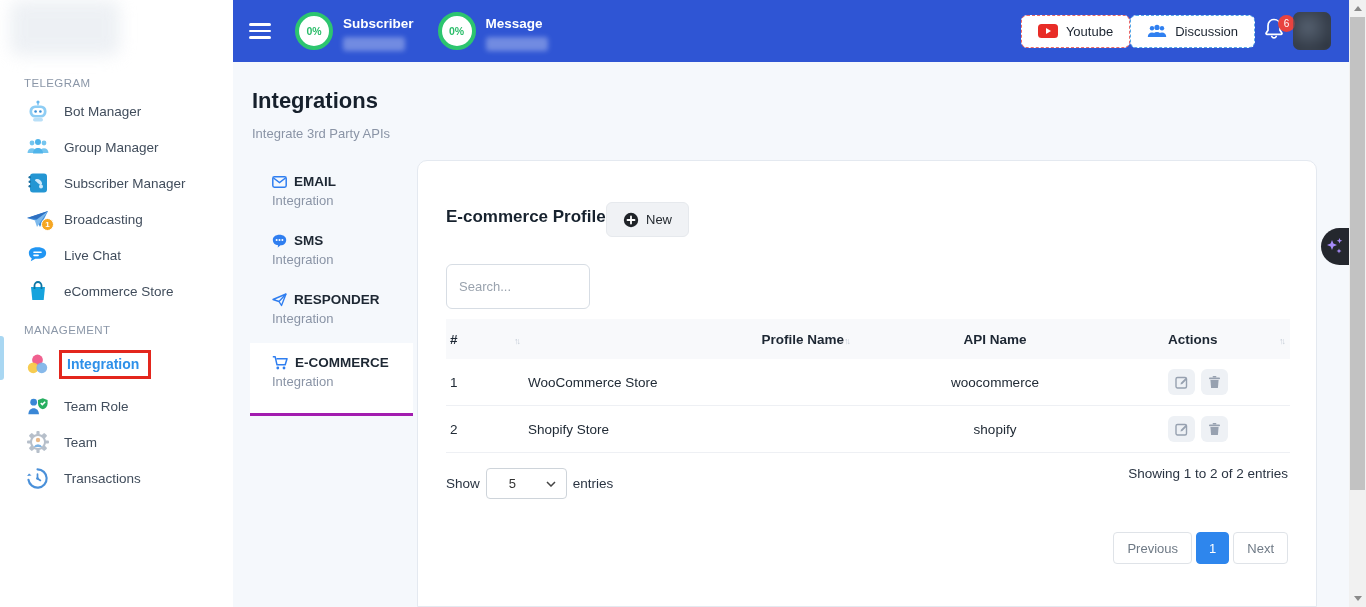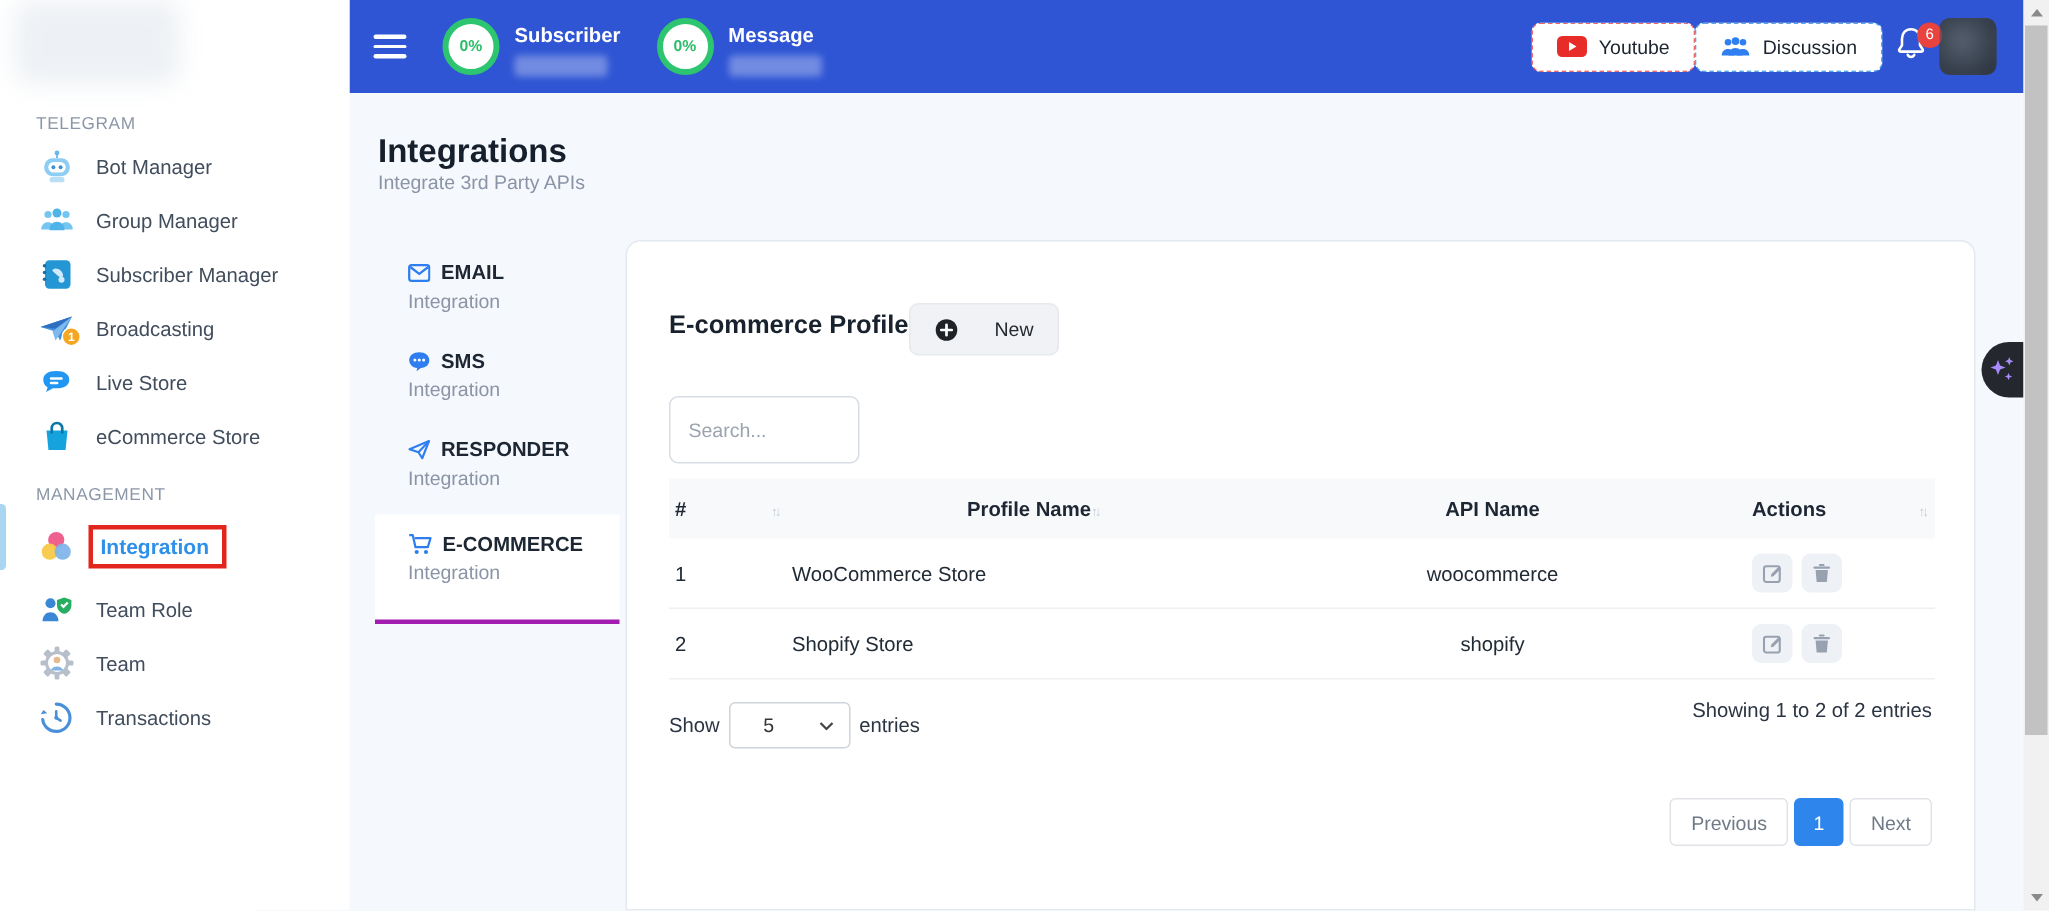--- a/index.html
+++ b/index.html
@@ -37,7 +37,7 @@
 
   
   .page-title { position:absolute; left:252px; top:88px; font-size:22px; font-weight:700; color:#16202c; }
-  .page-sub { position:absolute; left:252px; top:114px; font-size:13px; color:#8a94a6; }
+  .page-sub { position:absolute; left:252px; top:126px; font-size:13px; color:#8a94a6; }
 
   
   .subnav { position:absolute; left:250px; top:166px; width:163px; }

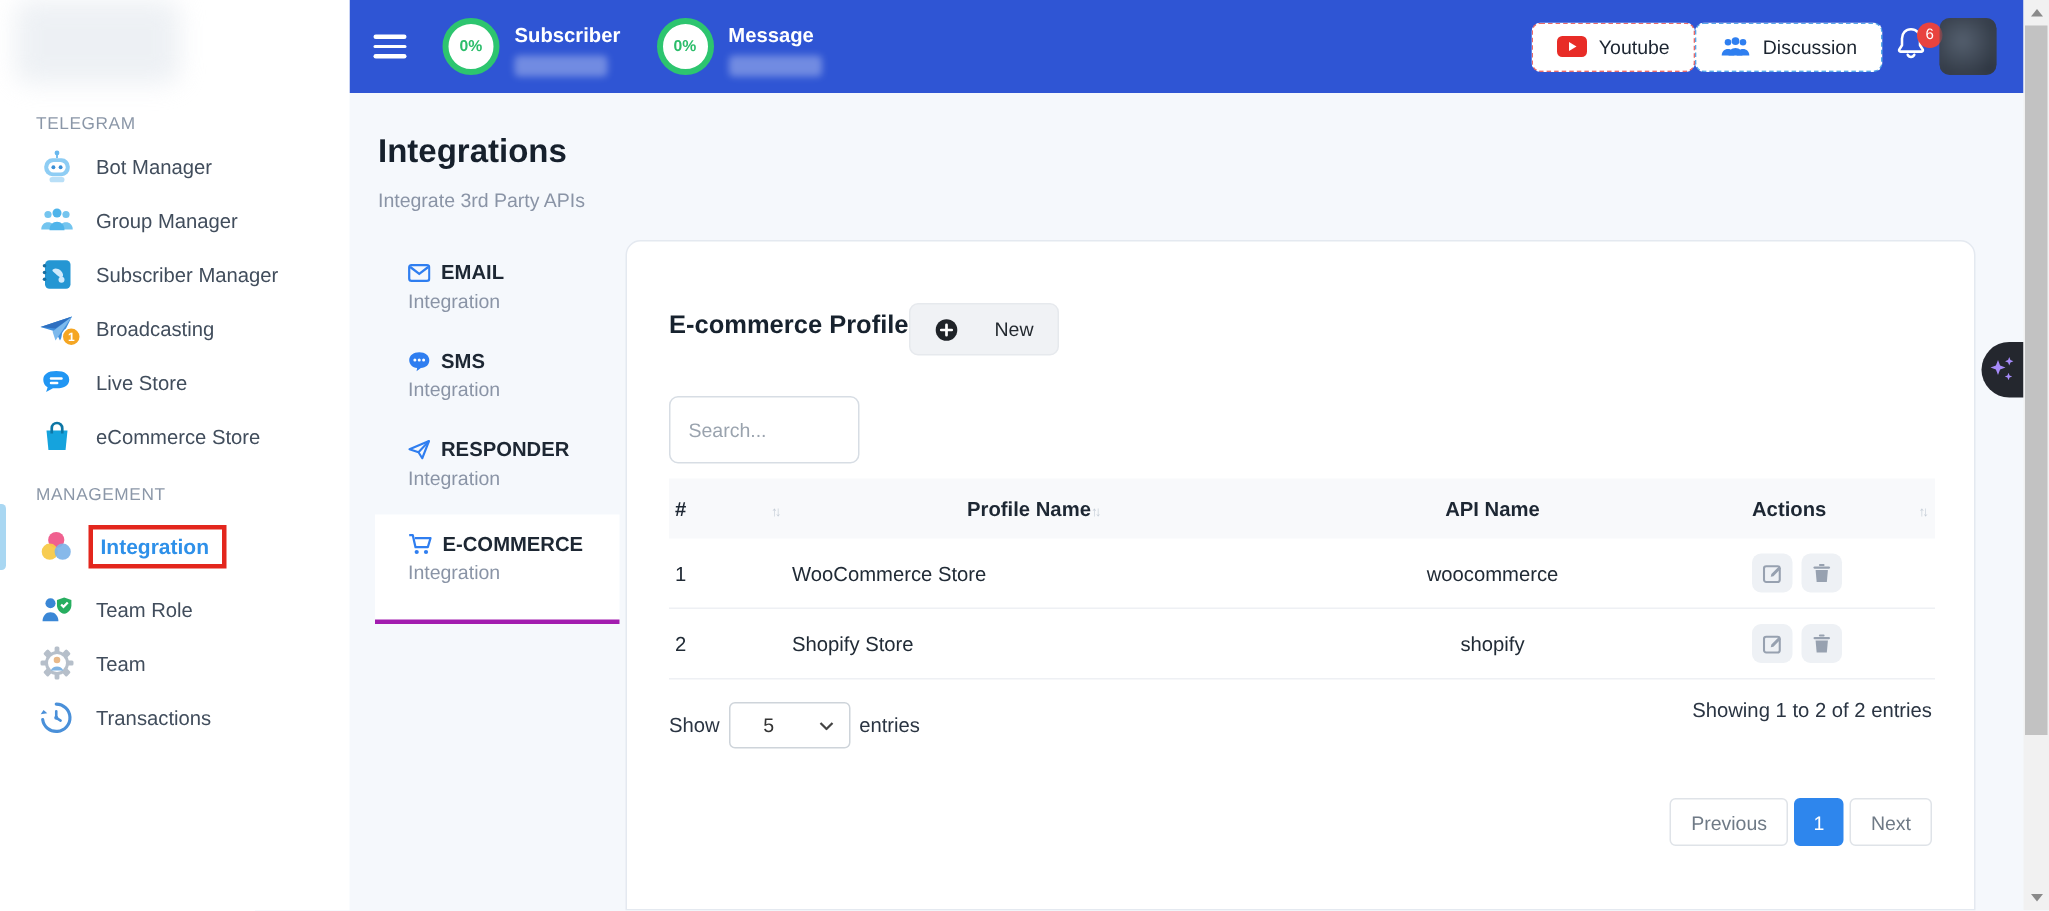--- a/index.html
+++ b/index.html
@@ -49,7 +49,7 @@
   
   .card { position:absolute; left:417px; top:160px; width:900px; height:447px; background:#fff; border:1px solid #e4e9f0; border-radius:10px 10px 0 0; }
   .panel-title { position:absolute; left:28px; top:46px; font-size:17px; font-weight:700; color:#17222e; }
-  .new-btn { position:absolute; left:188px; top:41px; height:35px; padding:0 16px; background:#f0f2f5; border:1px solid #e6e9ed; border-radius:6px; display:flex; align-items:center; gap:24px; font-size:13px; color:#23292f; cursor:pointer; }
+  .new-btn { position:absolute; left:188px; top:41px; height:35px; padding:0 16px; background:#f0f2f5; border:1px solid #e6e9ed; border-radius:6px; display:flex; align-items:center; gap:7px; font-size:13px; color:#23292f; cursor:pointer; }
   .search-input { position:absolute; left:28px; top:103px; width:127px; height:45px; border:1px solid #d7dde4; border-radius:6px; padding:0 12px; font-size:13px; color:#737373; font-family:inherit; outline:none; }
   .search-input::placeholder { color:#9aa3ae; }
 

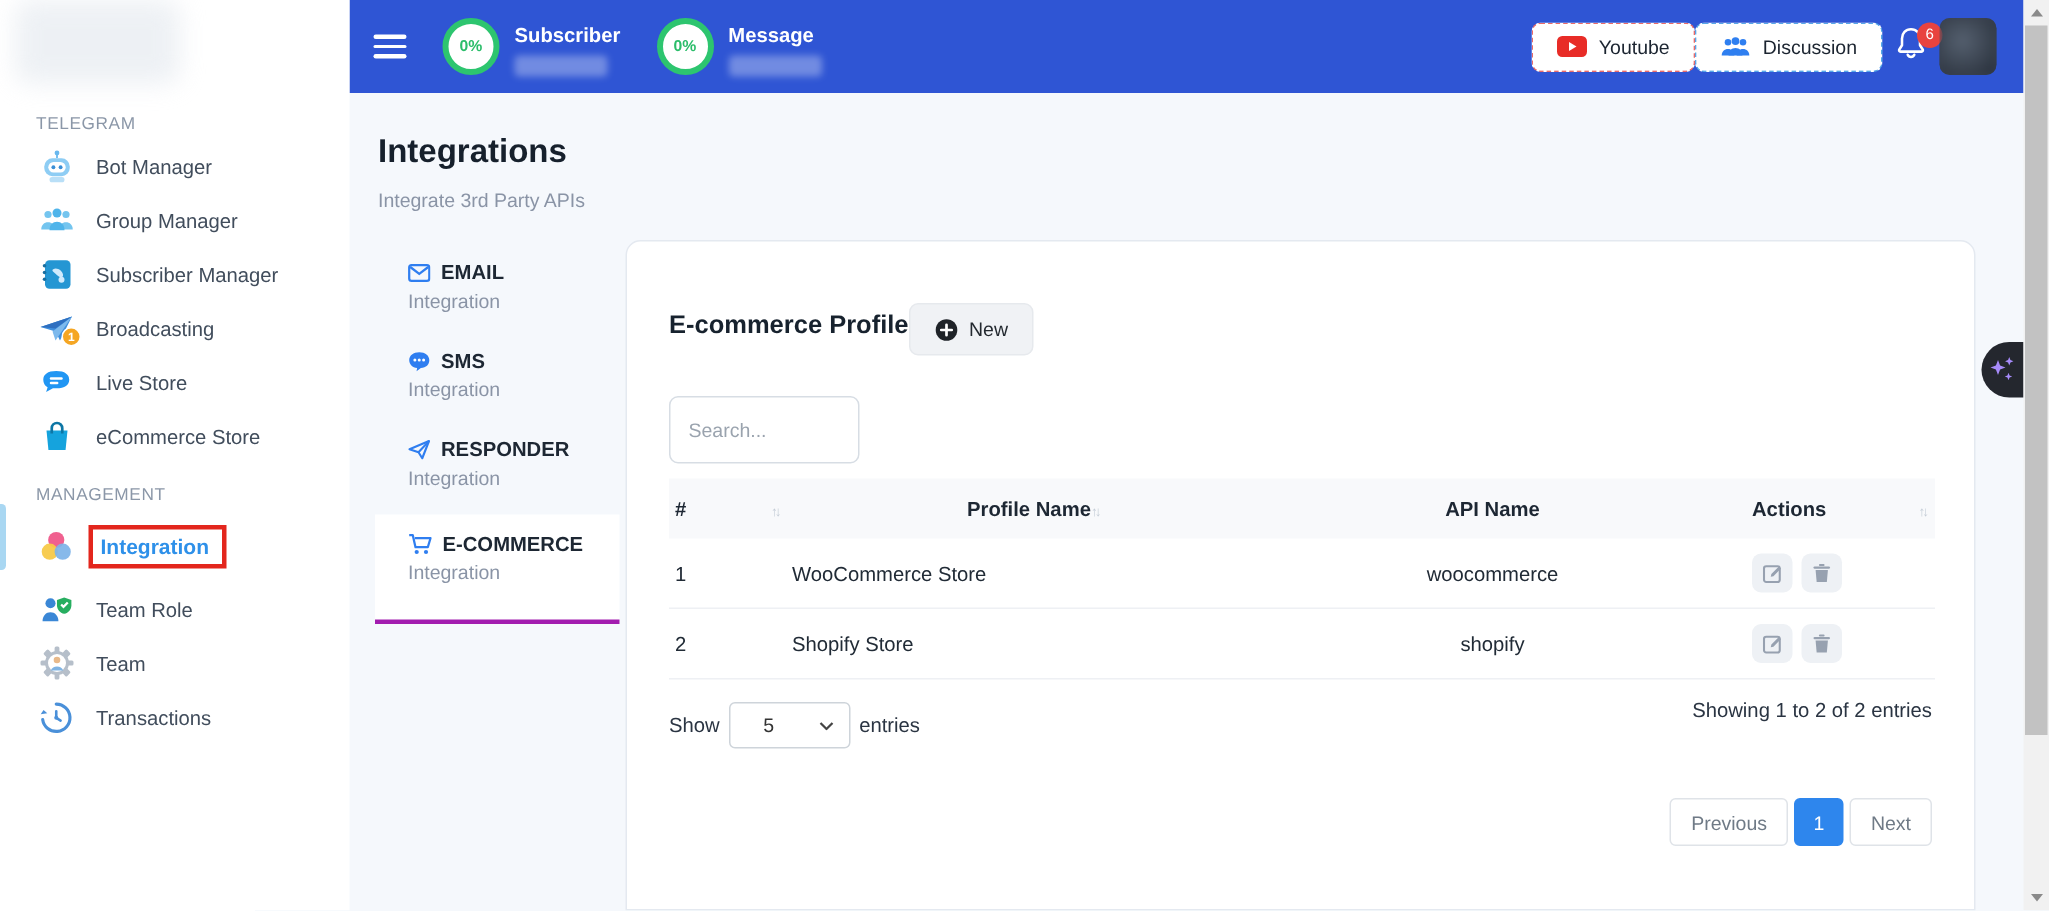--- a/index.html
+++ b/index.html
@@ -156,7 +156,7 @@
             <rect x="8.5" y="12" width="6" height="1.7" rx=".85" fill="#fff"></rect>
           </svg>
       </span>
-      <span class="slabel">Live Store</span>
+      <span class="slabel">Live Chat</span>
     </div>
 
     <div class="side-item">

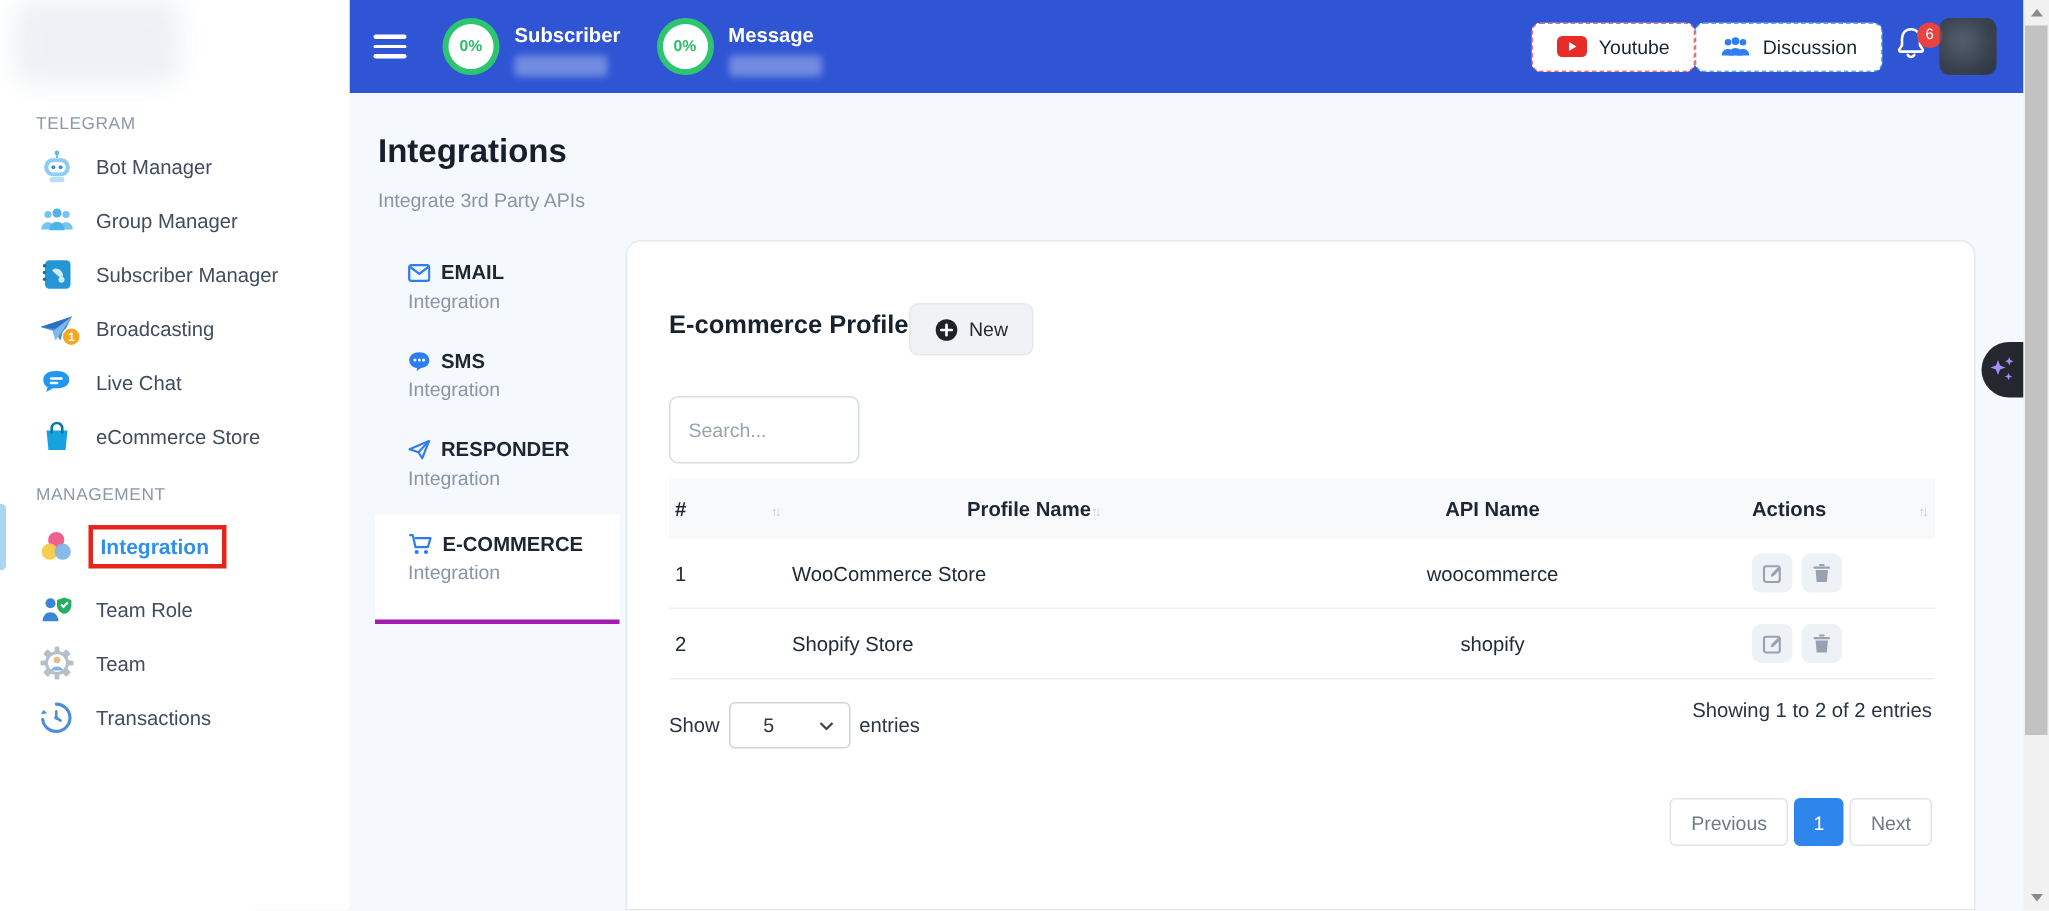--- a/index.html
+++ b/index.html
@@ -50,7 +50,7 @@
   .card { position:absolute; left:417px; top:160px; width:900px; height:447px; background:#fff; border:1px solid #e4e9f0; border-radius:10px 10px 0 0; }
   .panel-title { position:absolute; left:28px; top:46px; font-size:17px; font-weight:700; color:#17222e; }
   .new-btn { position:absolute; left:188px; top:41px; height:35px; padding:0 16px; background:#f0f2f5; border:1px solid #e6e9ed; border-radius:6px; display:flex; align-items:center; gap:7px; font-size:13px; color:#23292f; cursor:pointer; }
-  .search-input { position:absolute; left:28px; top:103px; width:127px; height:45px; border:1px solid #d7dde4; border-radius:6px; padding:0 12px; font-size:13px; color:#737373; font-family:inherit; outline:none; }
+  .search-input { position:absolute; left:28px; top:103px; width:144px; height:45px; border:1px solid #d7dde4; border-radius:6px; padding:0 12px; font-size:13px; color:#737373; font-family:inherit; outline:none; }
   .search-input::placeholder { color:#9aa3ae; }
 
   .tbl { position:absolute; left:28px; top:158px; width:844px; font-size:13.5px; }

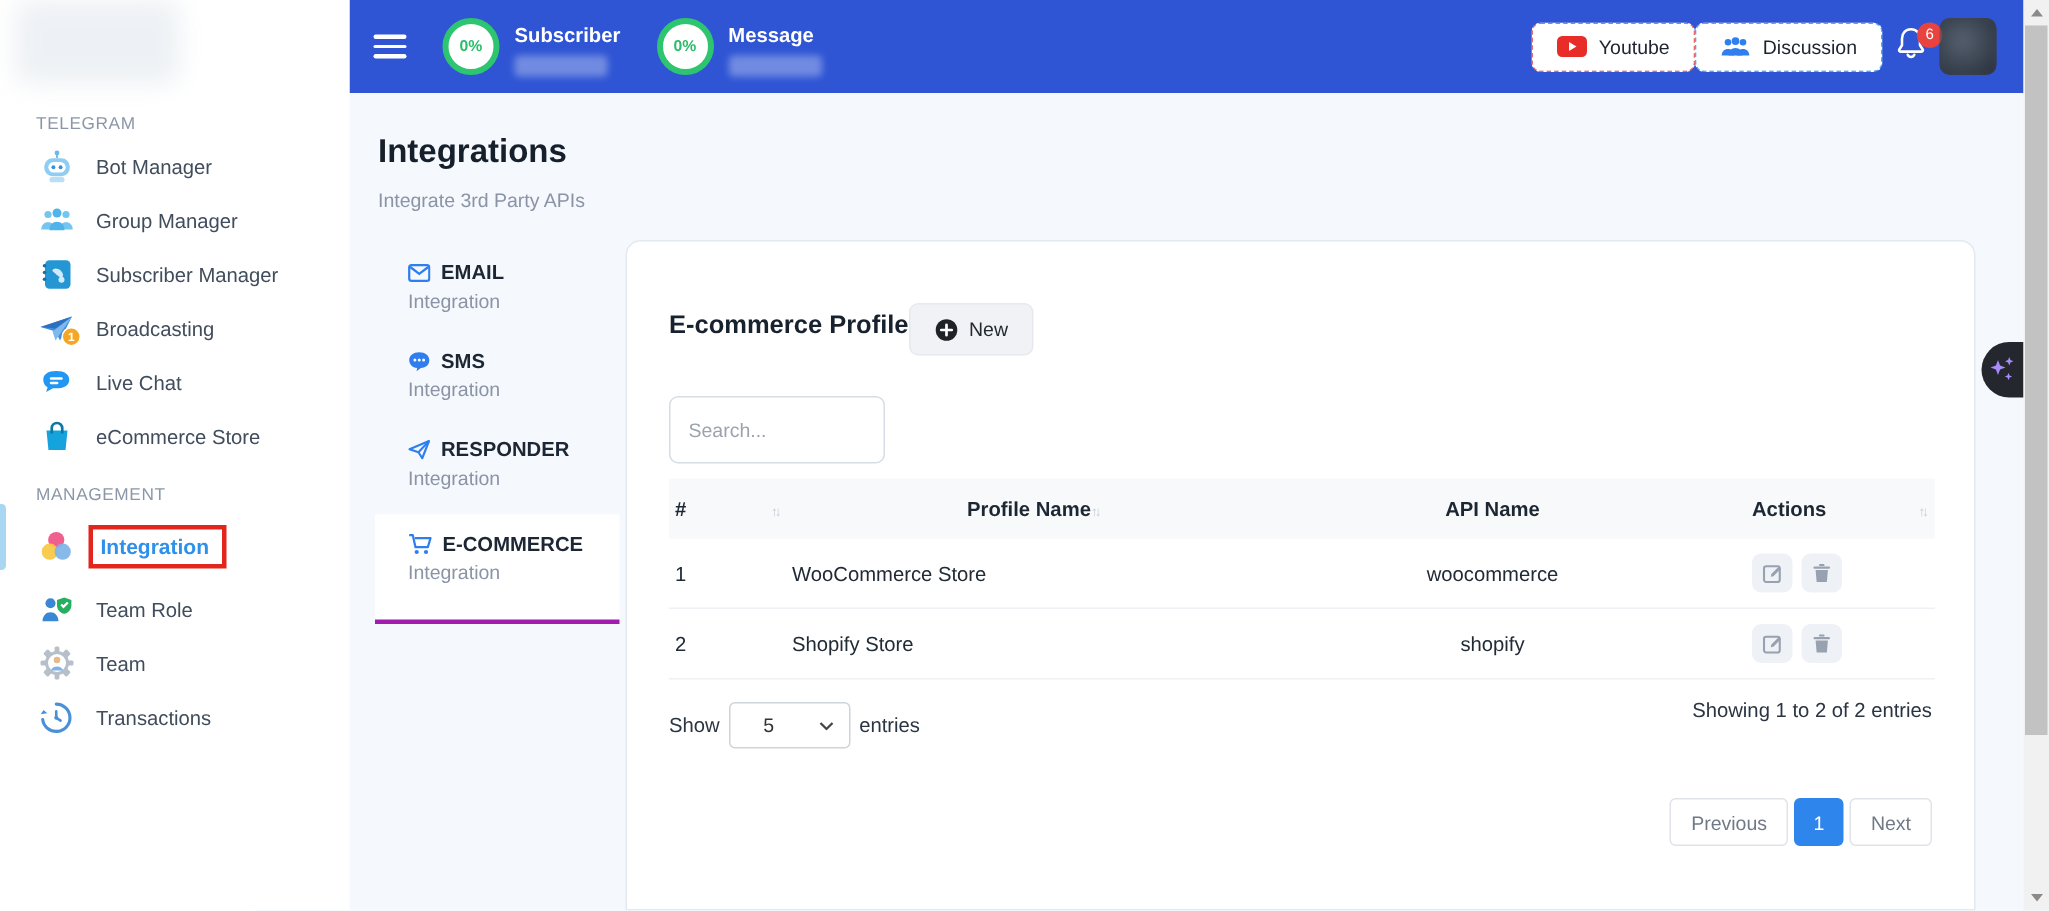--- a/index.html
+++ b/index.html
@@ -57,7 +57,7 @@
   .thead { display:flex; align-items:center; height:40px; background:#f8f9fb; font-weight:700; color:#1d2733; }
   .trow { display:flex; align-items:center; height:47px; border-bottom:1px solid #eef0f4; color:#212b36; }
   .c1 { width:79px; padding-left:4px; display:flex; justify-content:space-between; align-items:center; }
-  .c2 { width:330px; padding-left:3px; display:flex; justify-content:center; align-items:center; }
+  .c2 { width:330px; padding-left:3px; display:flex; justify-content:flex-end; align-items:center; }
   .c3 { width:280px; text-align:center; }
   .c4 { flex:1; padding-left:33px; display:flex; justify-content:space-between; align-items:center; }
   .trow .c1, .trow .c2 { justify-content:flex-start; }

